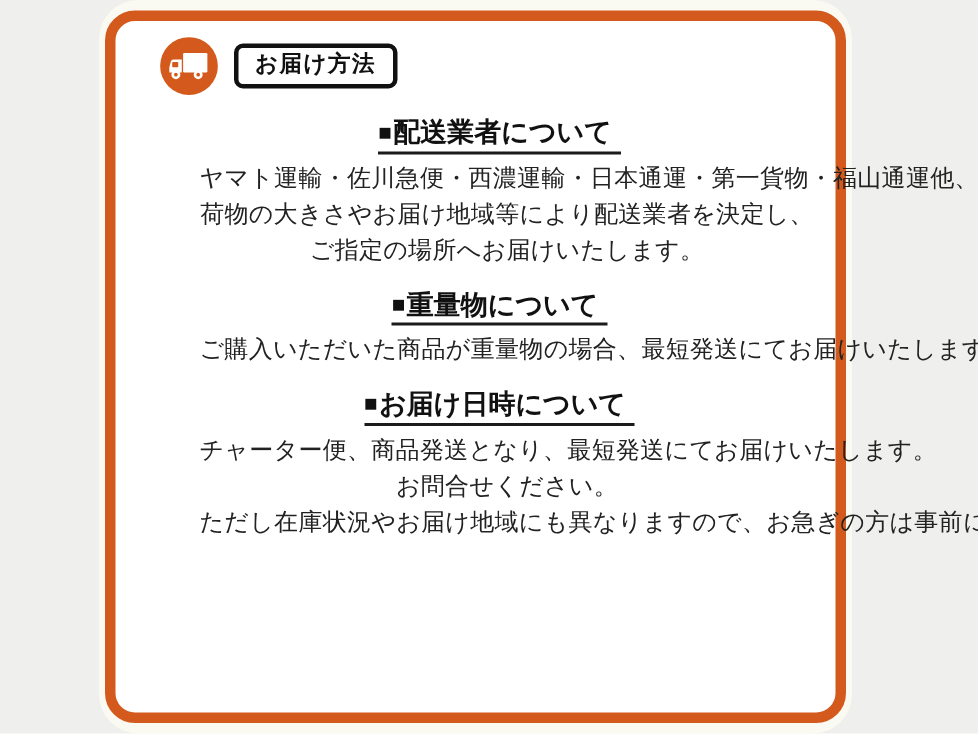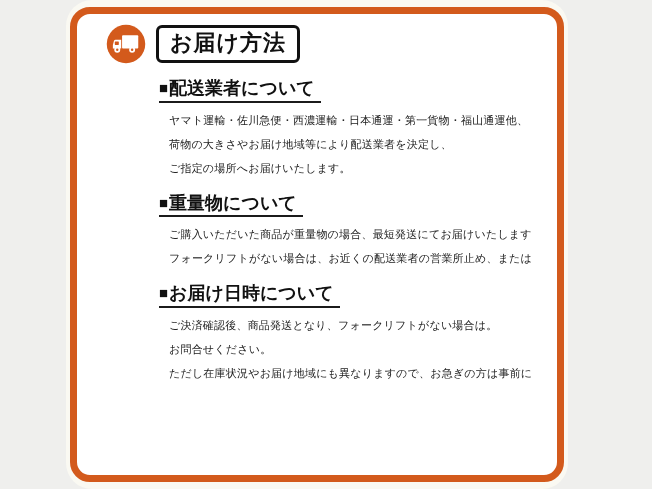--- a/index.html
+++ b/index.html
@@ -41,7 +41,7 @@
     border:3px solid #111;
     border-radius:6px;
     padding:2px 11px 4px 11px;
-    font-size:22px;
+    font-size:15px;
     font-weight:bold;
     letter-spacing:1px;
     color:#111;

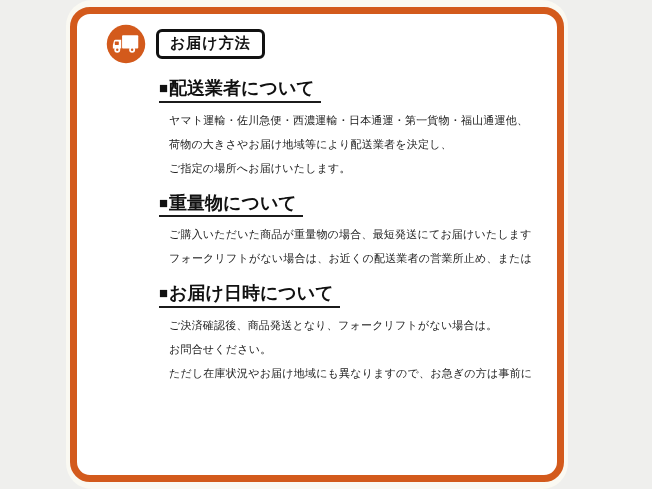--- a/index.html
+++ b/index.html
@@ -47,7 +47,7 @@
     color:#111;
     line-height:1.2;
   }
-  .section { margin-left:54px; }
+  .section { margin-left:18px;text-align:center; }
   .section-heading {
     display:inline-block;
     font-size:18px;

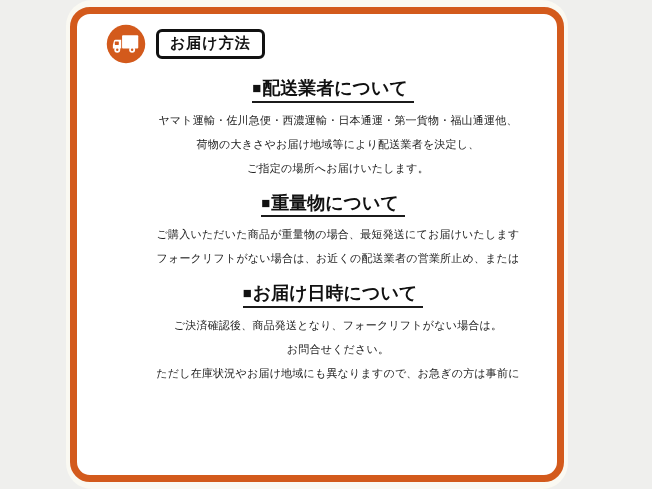--- a/index.html
+++ b/index.html
@@ -64,7 +64,7 @@
   .bullet { font-size:15px; vertical-align:1px; margin-right:1px; }
   .section-body {
     padding-left:10px;
-    font-size:11px;
+    font-size:16px;
     line-height:24px;
     color:#222;
     letter-spacing:0.2px;

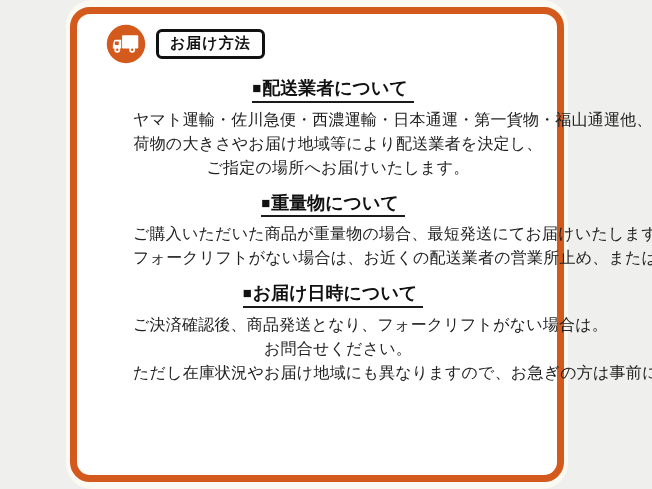--- a/index.html
+++ b/index.html
@@ -107,7 +107,6 @@
         <div class="section-heading"><span class="bullet">■</span><span>重量物について</span></div>
         <div class="section-body">
           <div>ご購入いただいた商品が重量物の場合、最短発送にてお届けいたします</div>
-          <div>フォークリフトがない場合は、お近くの配送業者の営業所止め、または</div>
         </div>
       </div>
 

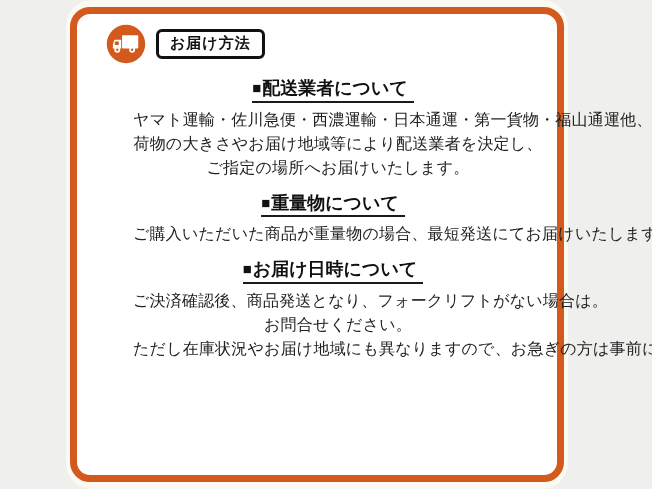--- a/index.html
+++ b/index.html
@@ -113,7 +113,7 @@
       <div class="section">
         <div class="section-heading"><span class="bullet">■</span><span>お届け日時について</span></div>
         <div class="section-body">
-          <div>ご決済確認後、商品発送となり、フォークリフトがない場合は。</div>
+          <div>チャーター便、商品発送となり、最短発送にてお届けいたします。</div>
           <div>お問合せください。</div>
           <div>ただし在庫状況やお届け地域にも異なりますので、お急ぎの方は事前に</div>
         </div>

